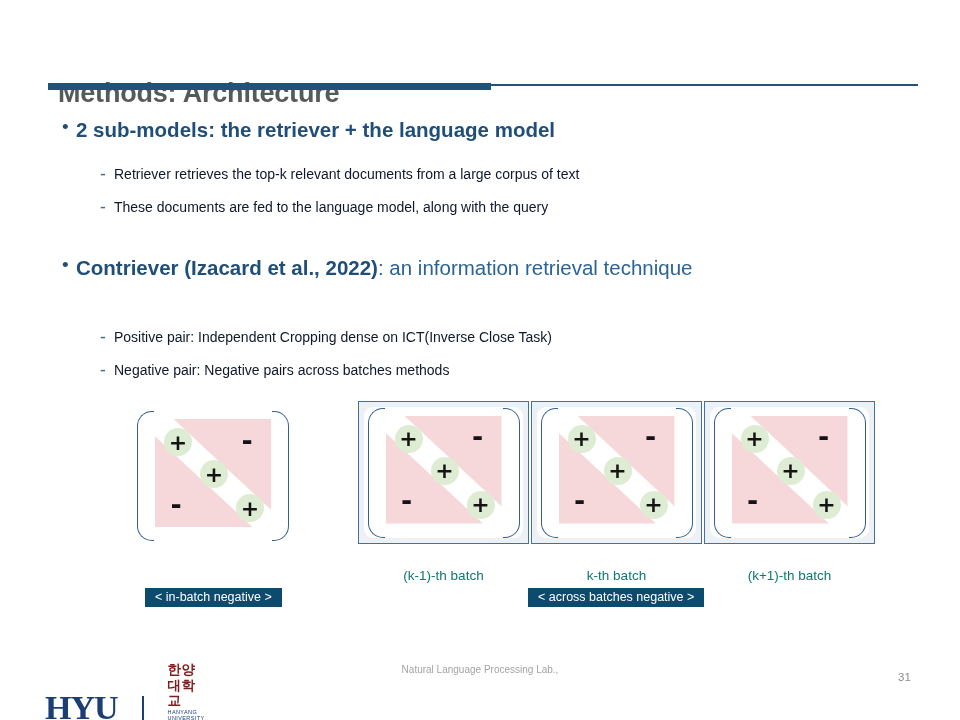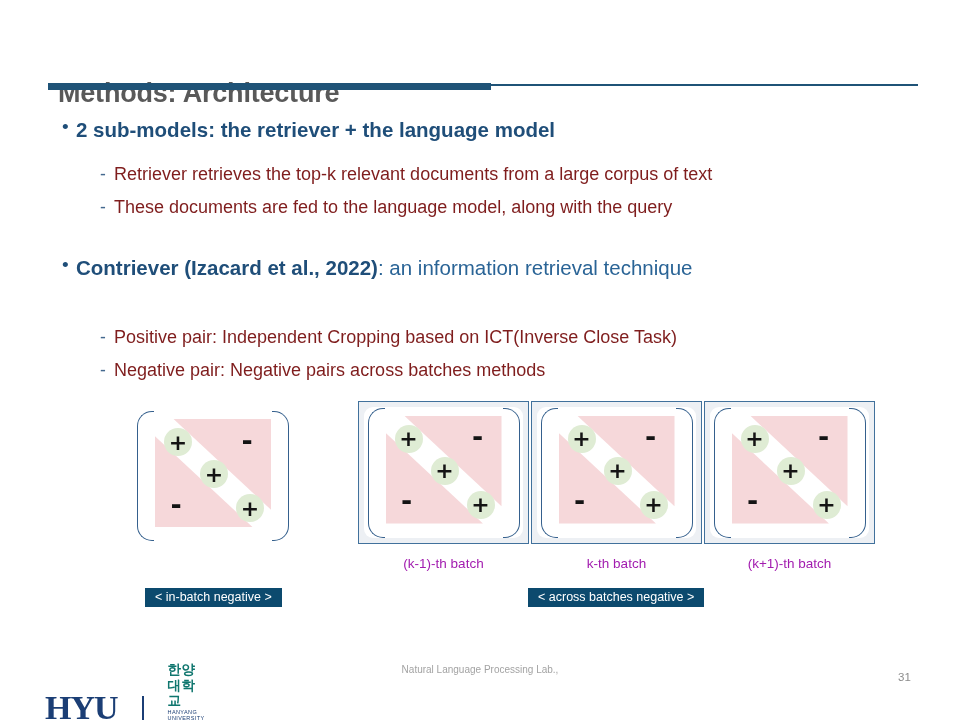--- a/index.html
+++ b/index.html
@@ -23,7 +23,7 @@
   .head-text .rest{font-weight:normal;color:#2a6496;}
   .sub-row{position:absolute;left:100px;display:flex;align-items:flex-start;}
   .sub-row .dash{color:#44698f;font-size:17.5px;width:14px;flex:none;line-height:23px;}
-  .sub-text{font-size:18px;color:#7f1d1d;line-height:23px;}
+  .sub-text{font-size:14px;color:#0f172a;line-height:23px;}
   .row-h1{top:114px;}
   .row-s1{top:163px;}
   .row-s2{top:196px;}

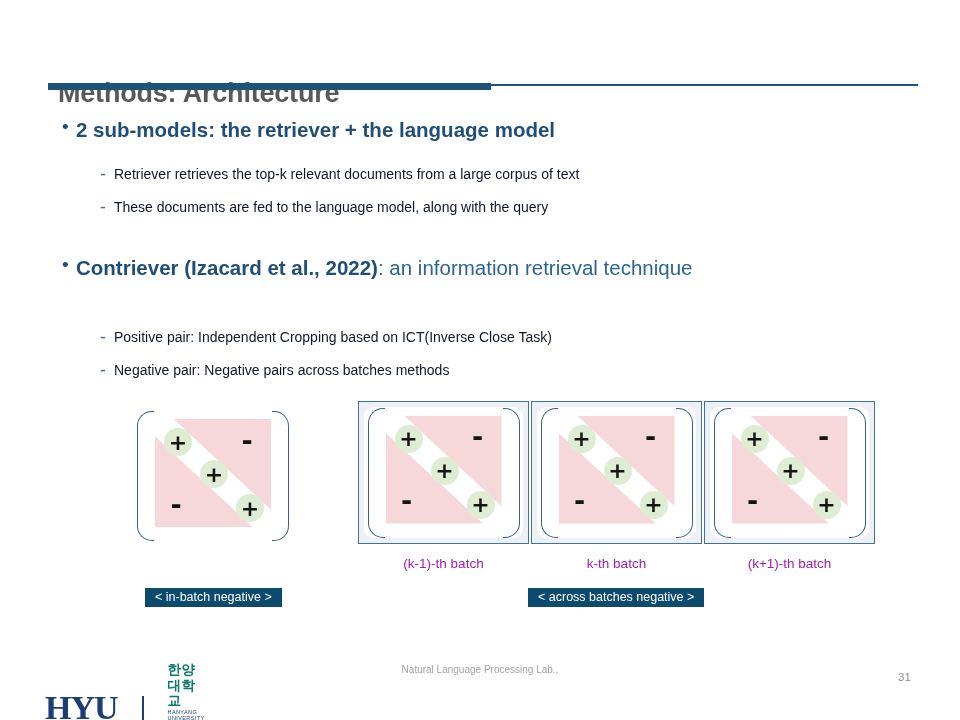--- a/index.html
+++ b/index.html
@@ -122,7 +122,7 @@
   </div>
   <div class="sub-row row-s3">
     <span class="dash">-</span>
-    <span class="sub-text">Positive pair: Independent Cropping based on ICT(Inverse Close Task)</span>
+    <span class="sub-text">Positive pair: Independent Cropping dense on ICT(Inverse Close Task)</span>
   </div>
   <div class="sub-row row-s4">
     <span class="dash">-</span>

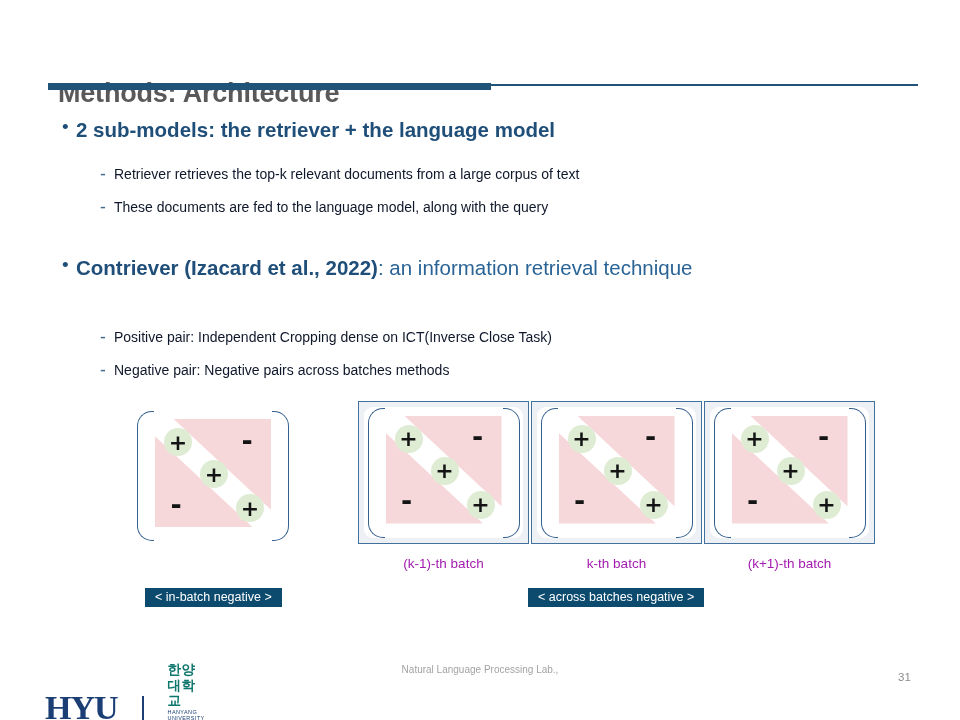--- a/index.html
+++ b/index.html
@@ -63,7 +63,7 @@
     position:absolute;left:5px;top:5px;right:5px;bottom:5px;background:#ffffff;border-radius:9px;
     display:flex;align-items:center;justify-content:center;
   }
-  .batch-label{margin-top:12px;text-align:center;font-size:13.5px;color:#a21caf;}
+  .batch-label{margin-top:24px;text-align:center;font-size:13.5px;color:#0f766e;}
 
   .badge{
     position:absolute;background:#0c4a6e;color:#ffffff;

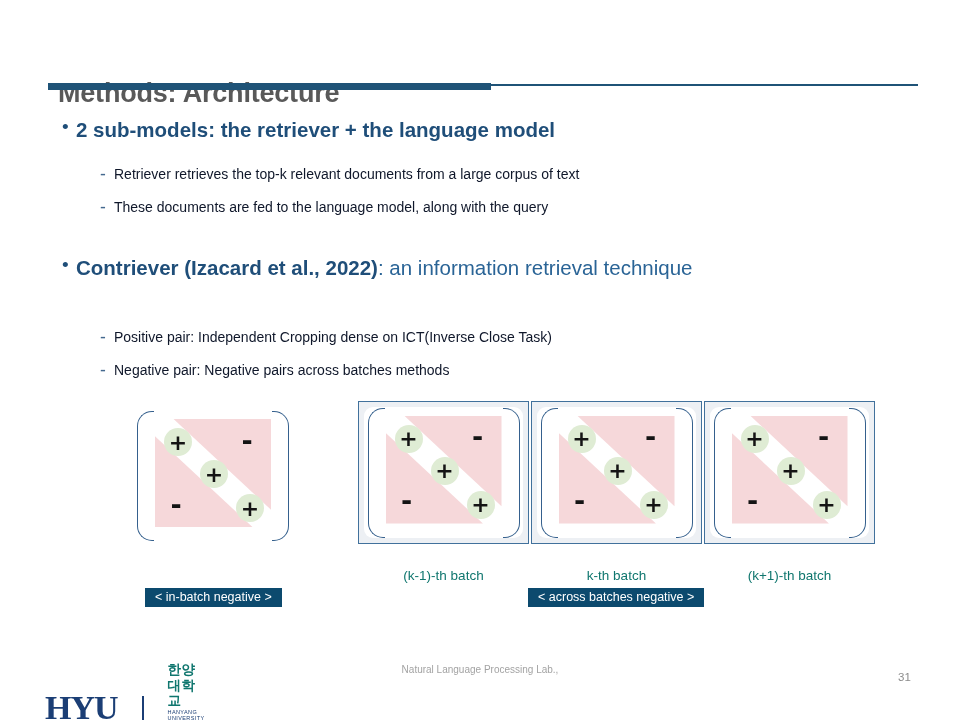--- a/index.html
+++ b/index.html
@@ -84,7 +84,7 @@
   }
   .logo-divider{width:2px;height:24px;background:#1b3e75;margin-bottom:2px;flex:none;}
   .logo-textcol{display:flex;flex-direction:column;margin-bottom:1px;}
-  .logo-kr{font-size:13.5px;font-weight:bold;color:#0f766e;line-height:1.15;letter-spacing:0.5px;}
+  .logo-kr{font-size:13.5px;font-weight:bold;color:#7f1d1d;line-height:1.15;letter-spacing:0.5px;}
   .logo-en{font-size:5.5px;color:#1b3e75;letter-spacing:0.4px;}
   .footer-center{
     position:absolute;left:0;right:0;top:663px;text-align:center;

